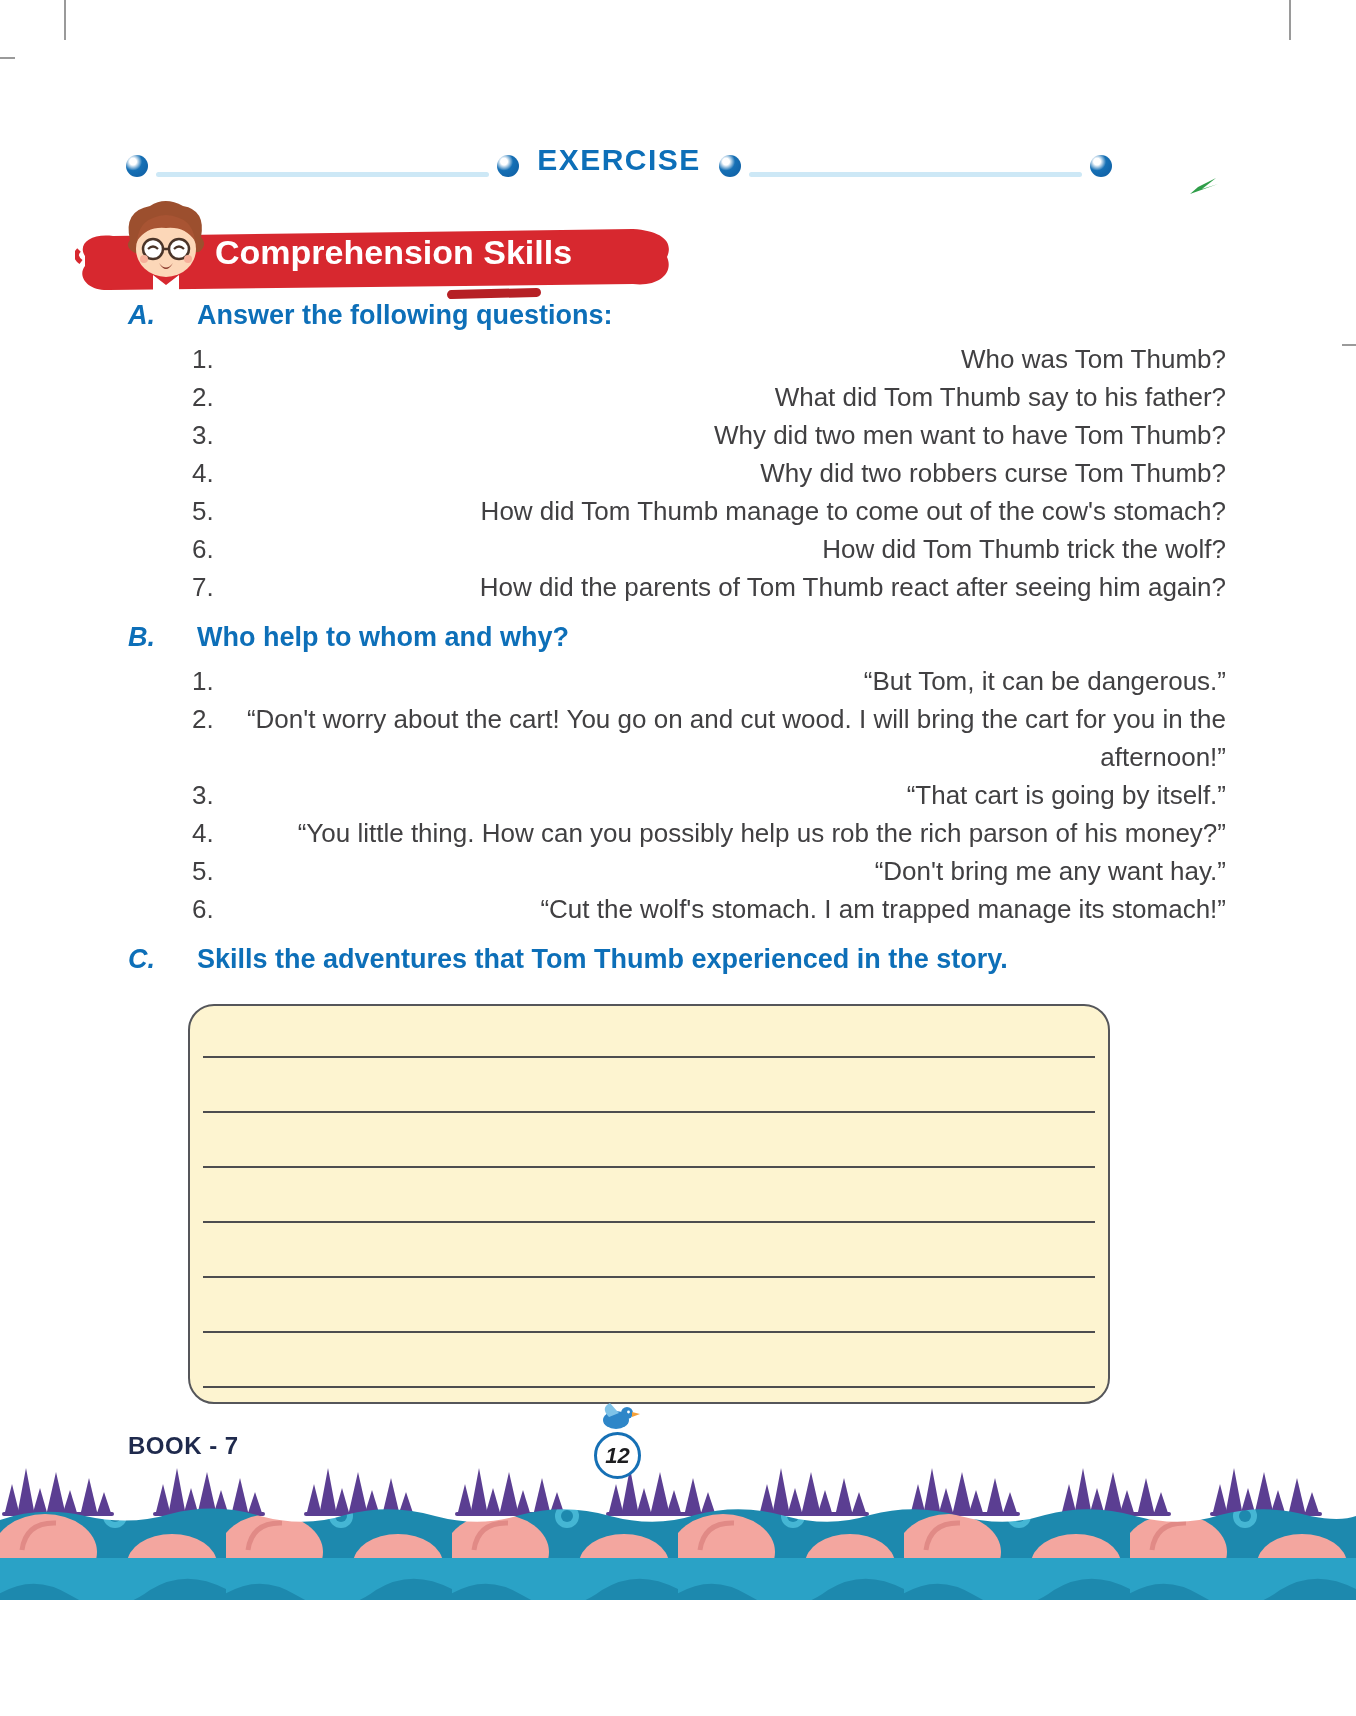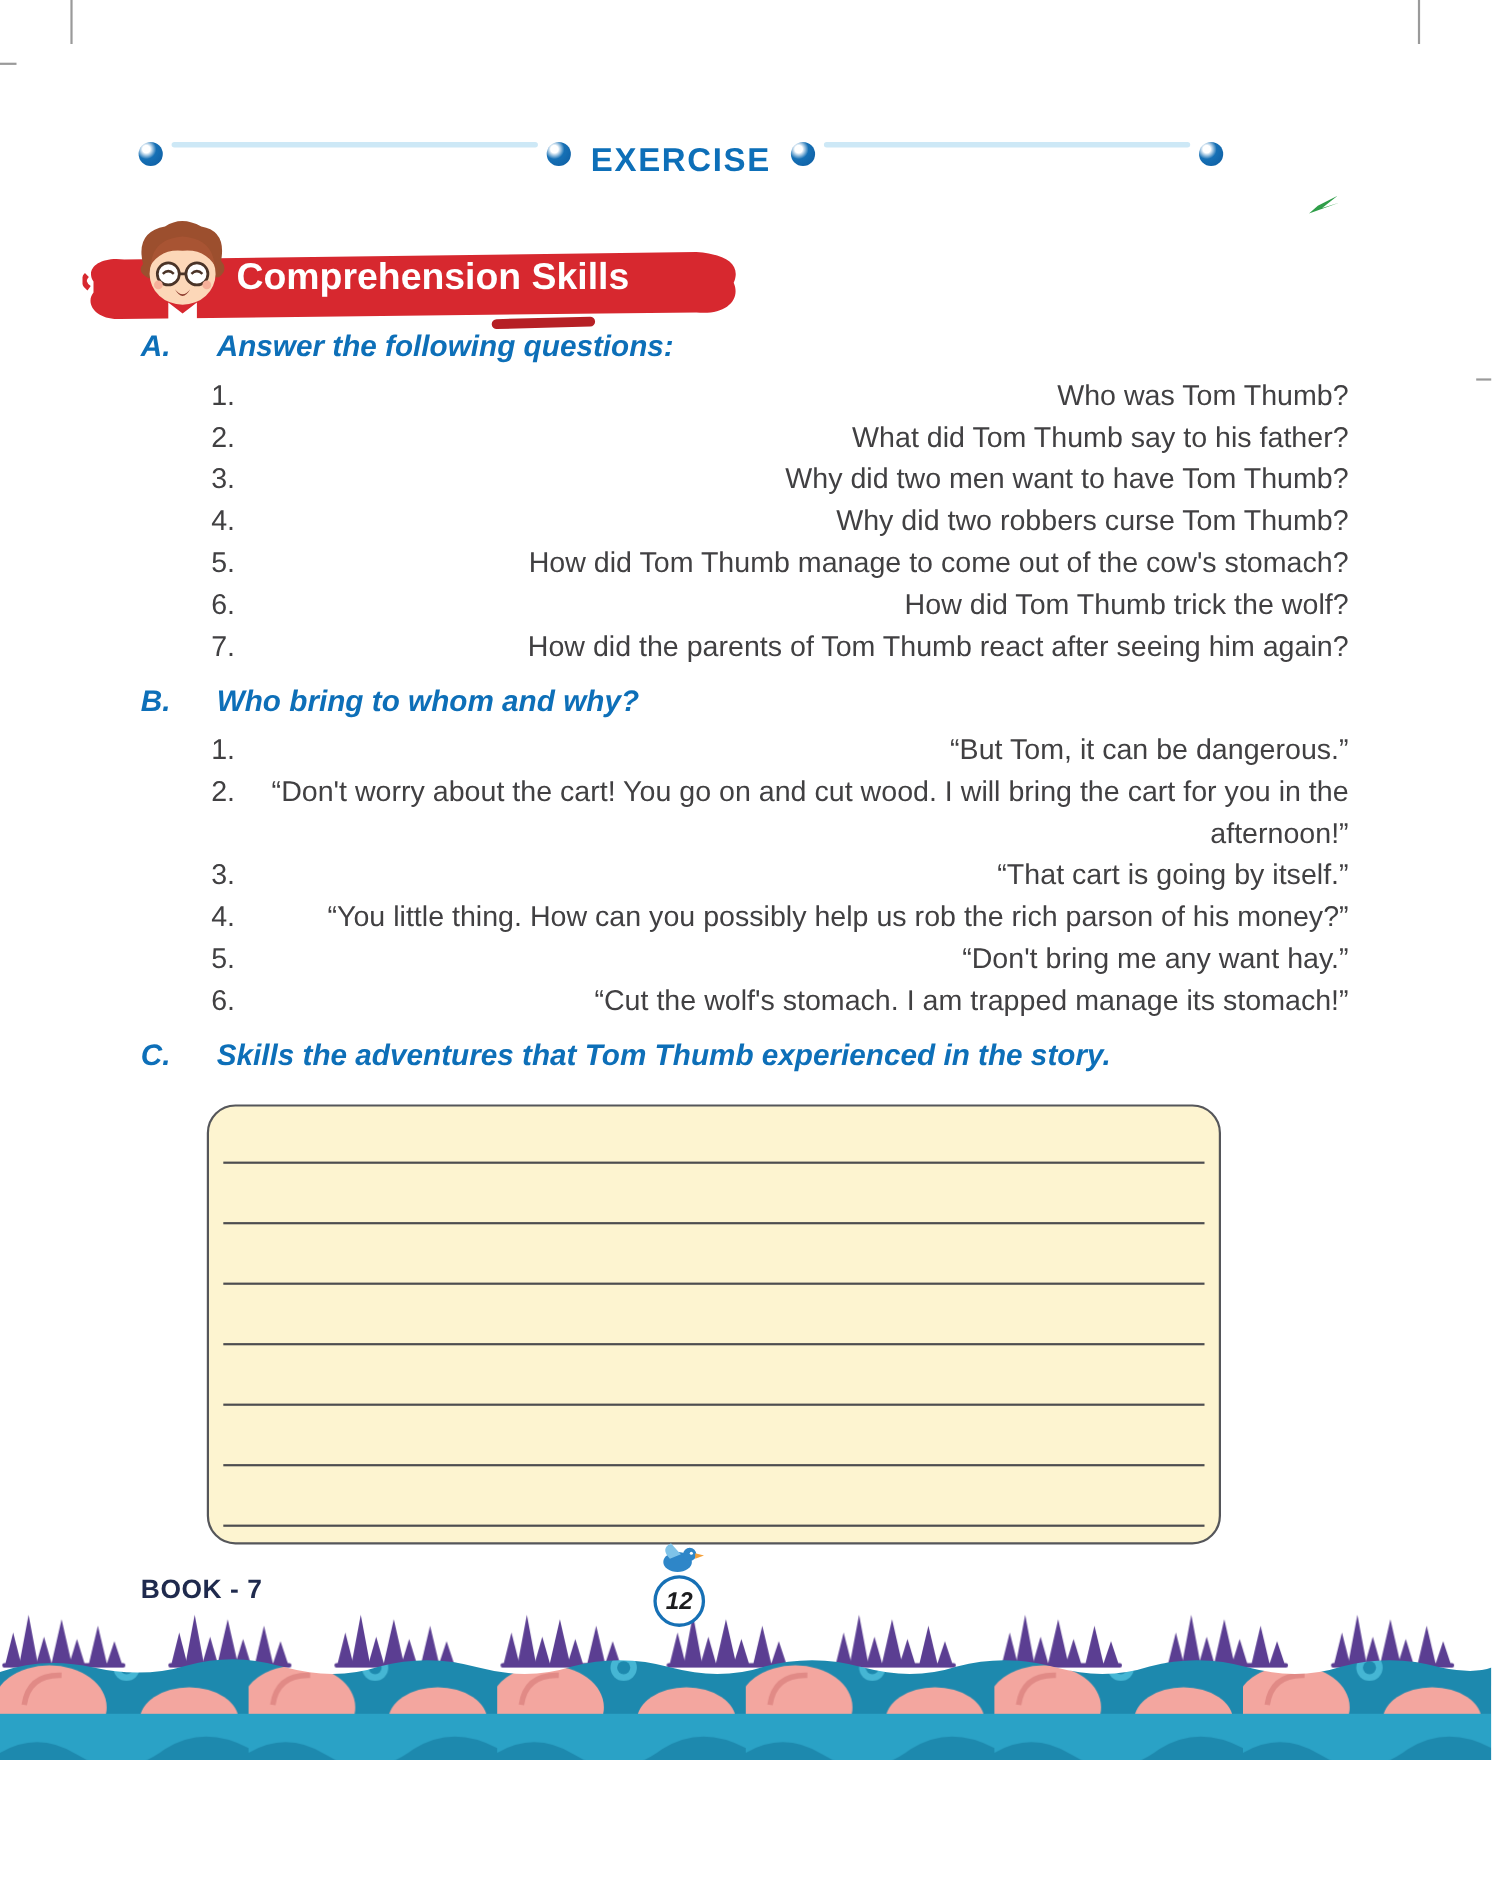--- a/index.html
+++ b/index.html
@@ -23,8 +23,8 @@
 
   
   .exercise-row {
-    position:absolute; left:126px; top:129px; width:986px;
-    display:flex; align-items:flex-start; gap:8px;
+    position:absolute; left:126px; top:143px; width:986px;
+    display:flex; align-items:flex-end; gap:8px;
   }
   .dot {
     width:22px; height:22px; border-radius:50%; flex:none;

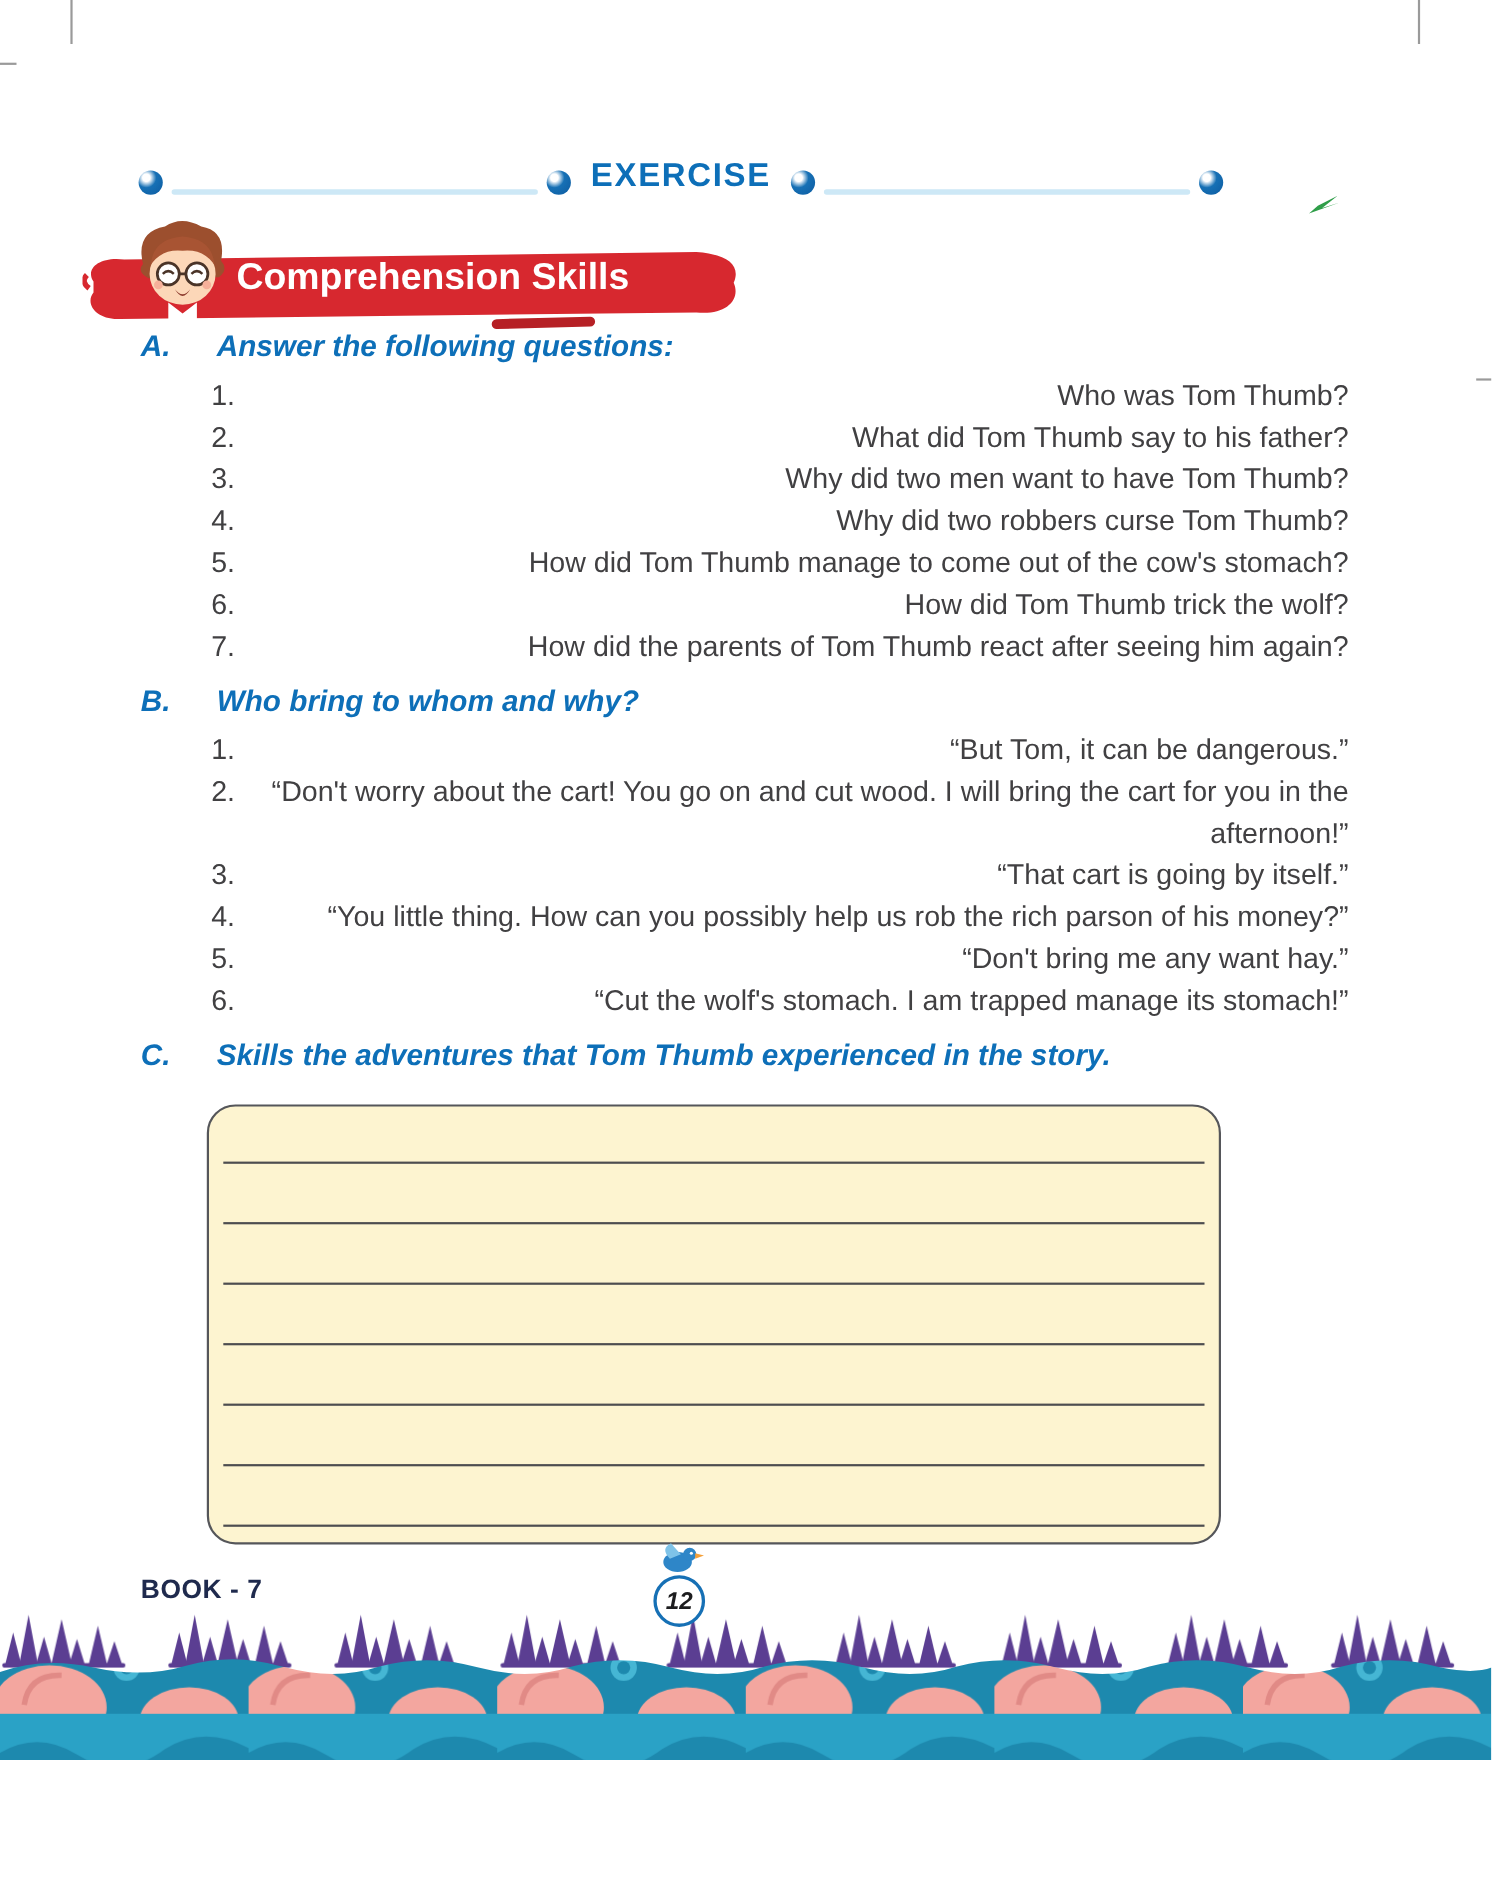--- a/index.html
+++ b/index.html
@@ -59,7 +59,7 @@
     width:69px; flex:none; color:#0d6fb8;
     font-weight:bold; font-style:italic; font-size:27px;
   }
-  .sec-title { color:#0d6fb8; font-weight:bold; font-style:italic; font-size:27px; }
+  .sec-title { color:#0d6fb8; font-weight:bold; font-size:27px; }
   .items { margin-left:64px; margin-bottom:14px; }
   .item { display:flex; font-size:26px; line-height:38px; color:#414042; }
   .item .num { width:37px; flex:none; }

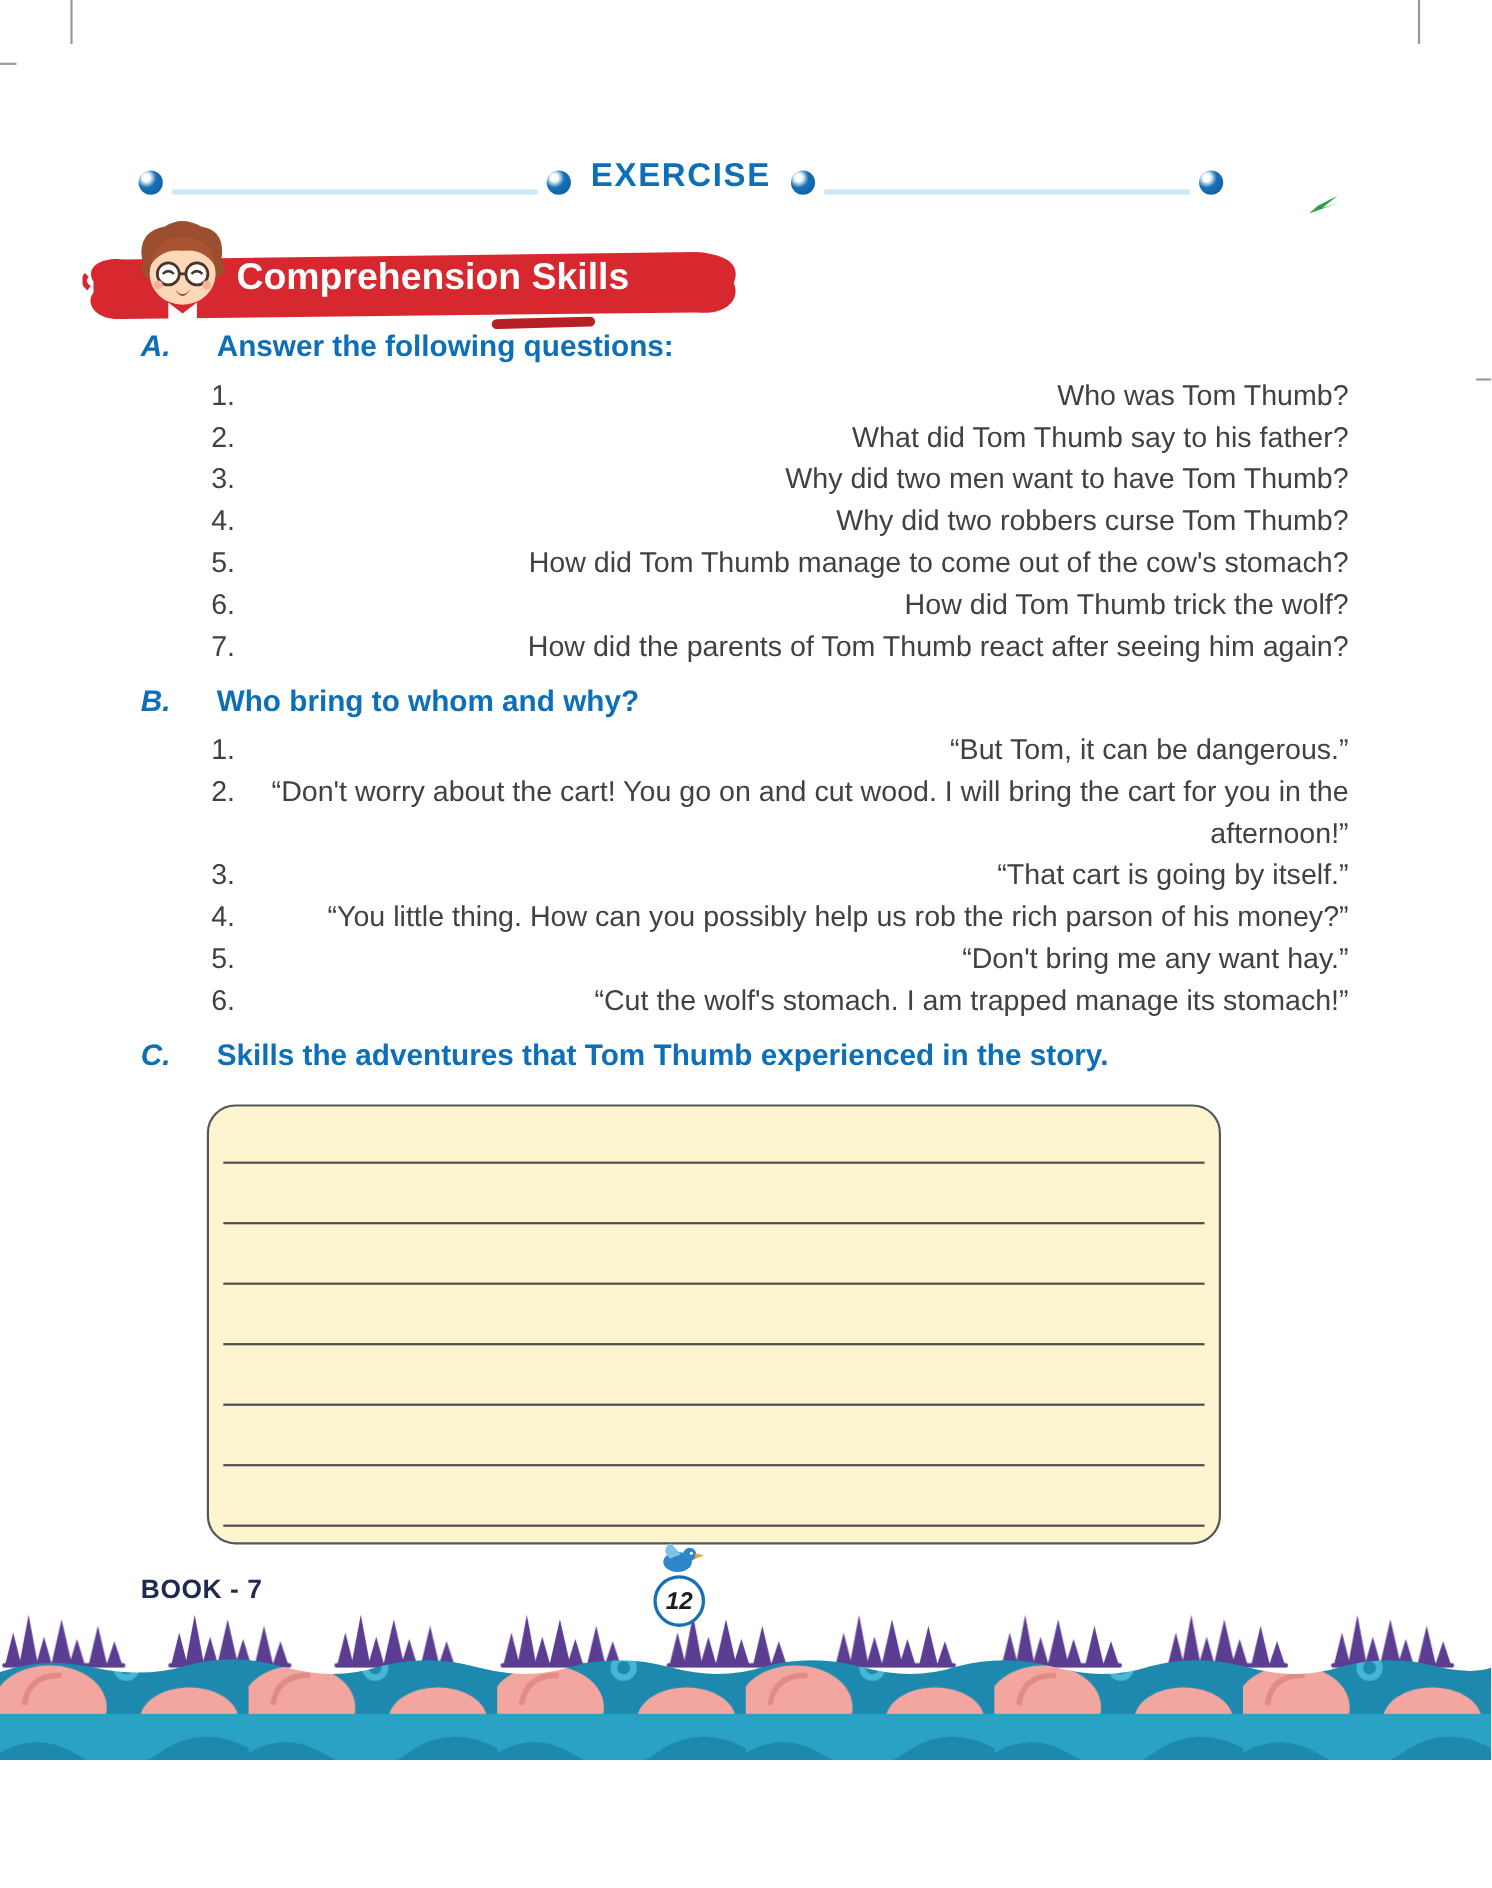--- a/index.html
+++ b/index.html
@@ -180,7 +180,7 @@
 
     <div class="sec-header">
       <span class="sec-label">B.</span>
-      <span class="sec-title">Who bring to whom and why?</span>
+      <span class="sec-title">Who help to whom and why?</span>
     </div>
     <div class="items">
       <div class="item">

